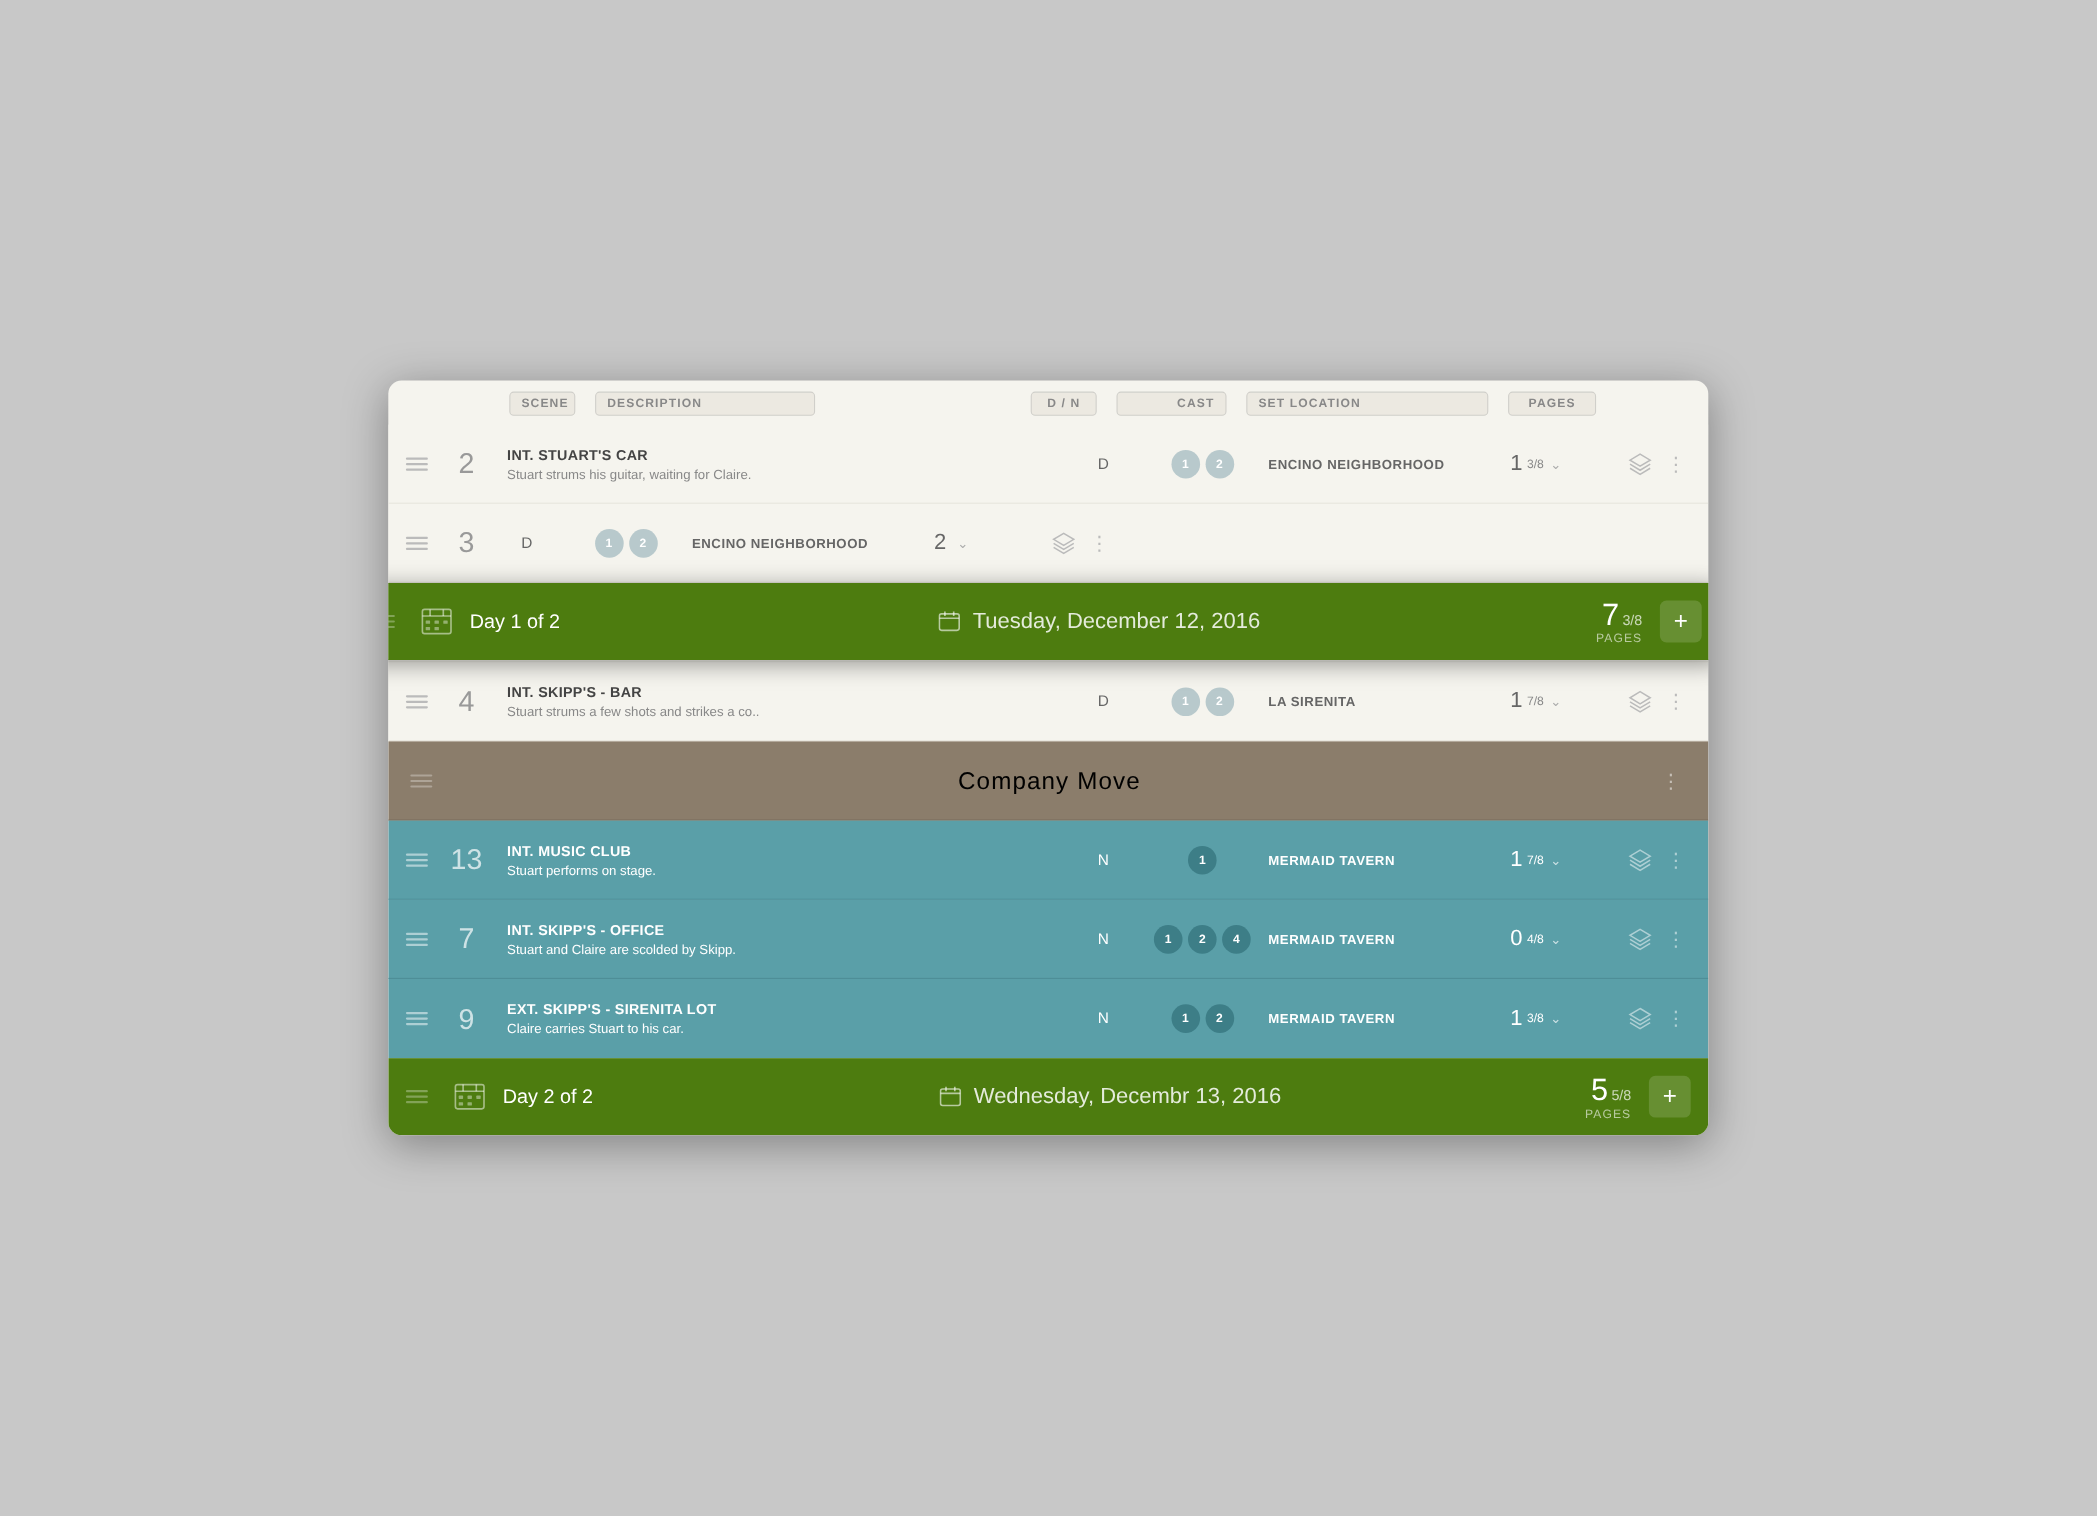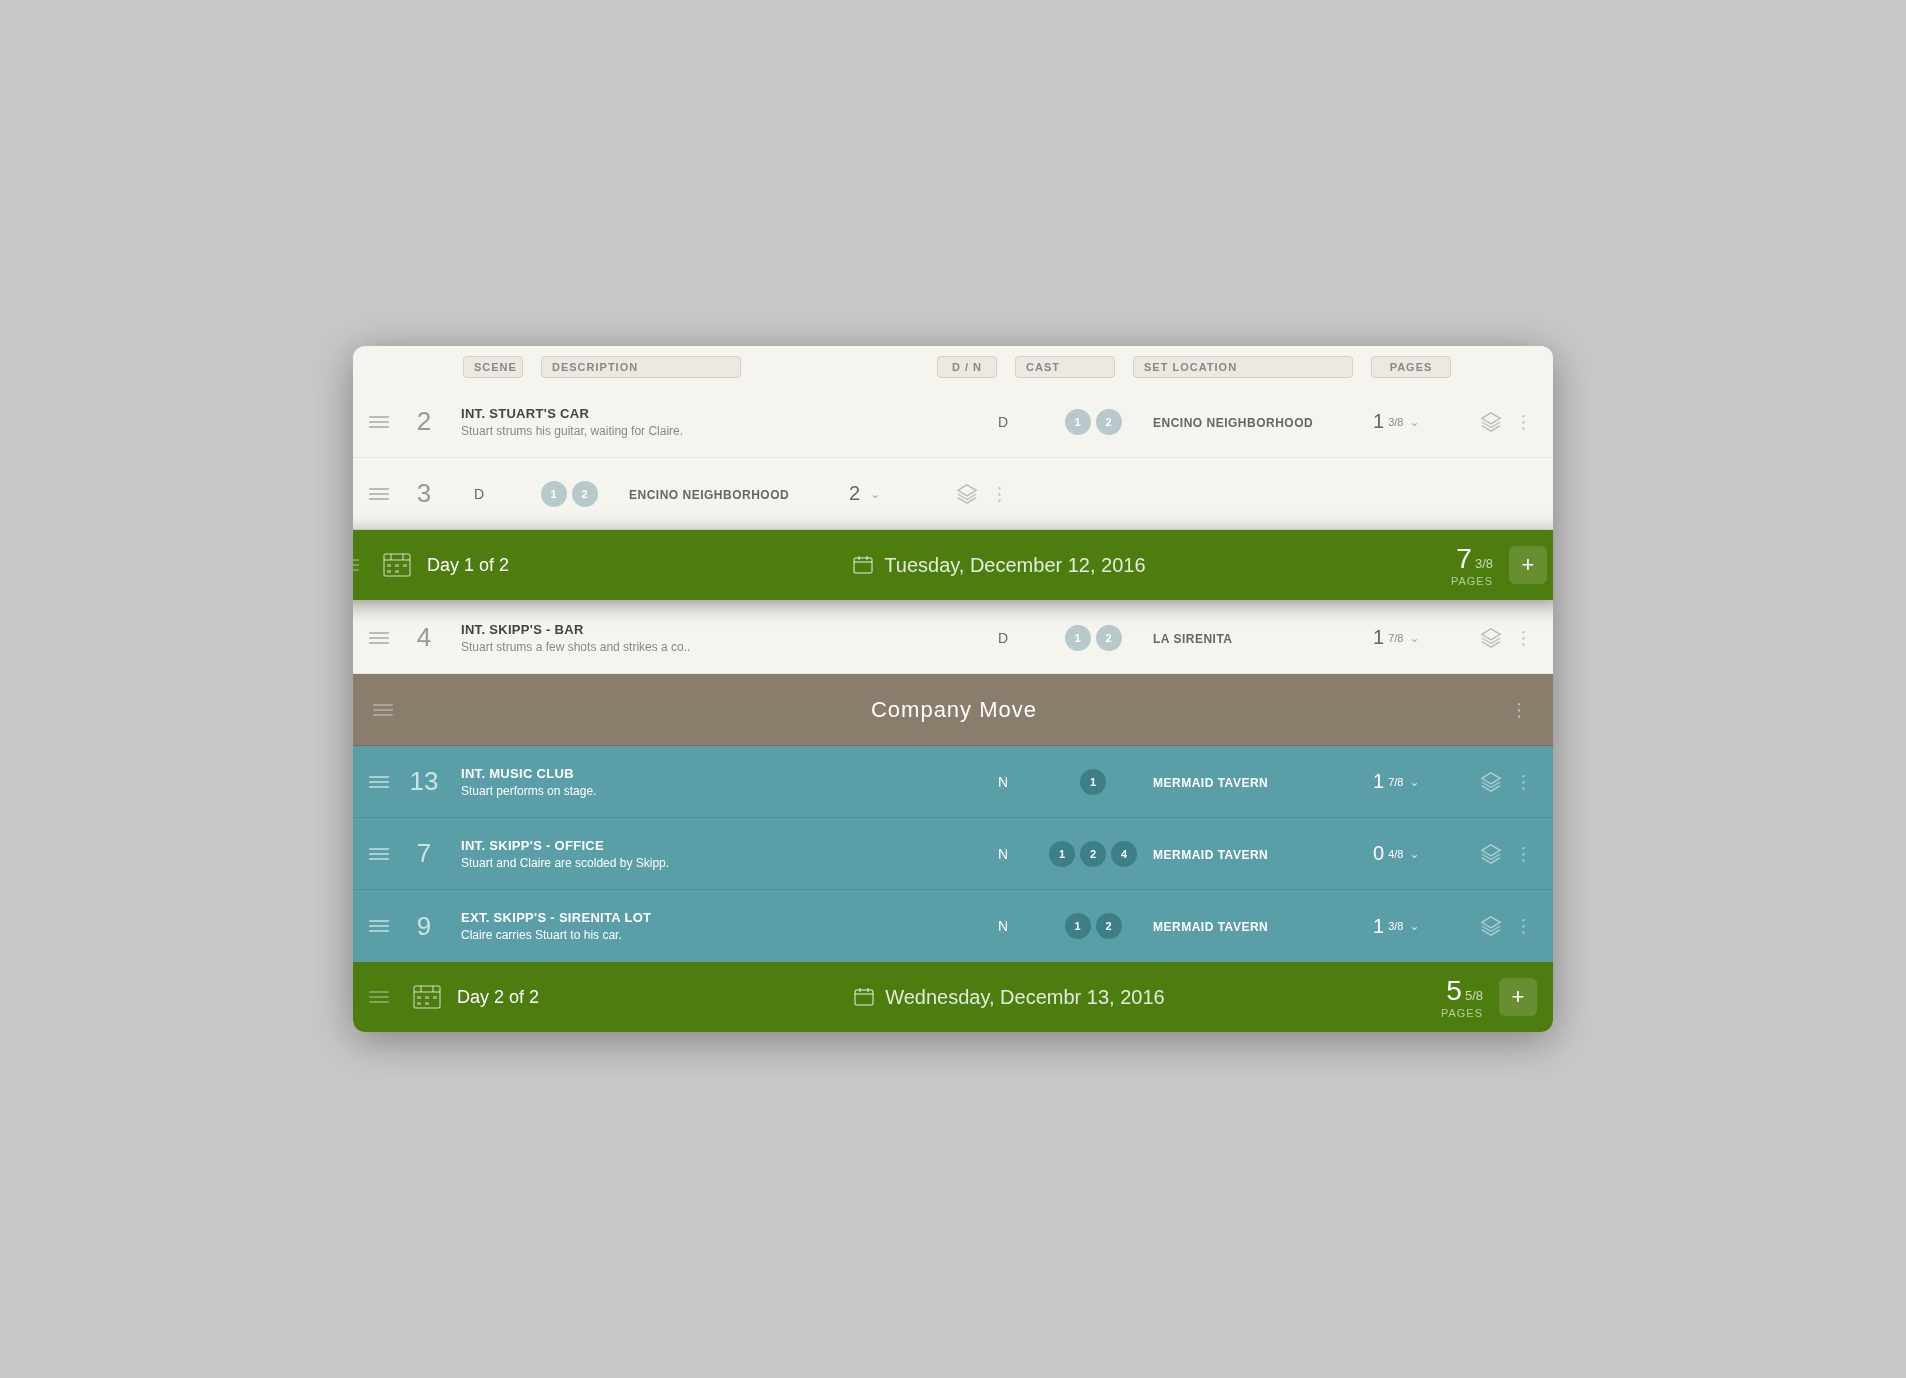--- a/index.html
+++ b/index.html
@@ -36,7 +36,7 @@
     .col-header.scene { width: 60px; text-align: center; }
     .col-header.description { width: 200px; }
     .col-header.dm { width: 60px; text-align: center; }
-    .col-header.cast { width: 100px; text-align: left; }
+    .col-header.cast { width: 100px; text-align: right; }
     .col-header.location { width: 220px; }
     .col-header.pages { width: 80px; text-align: center; }
 

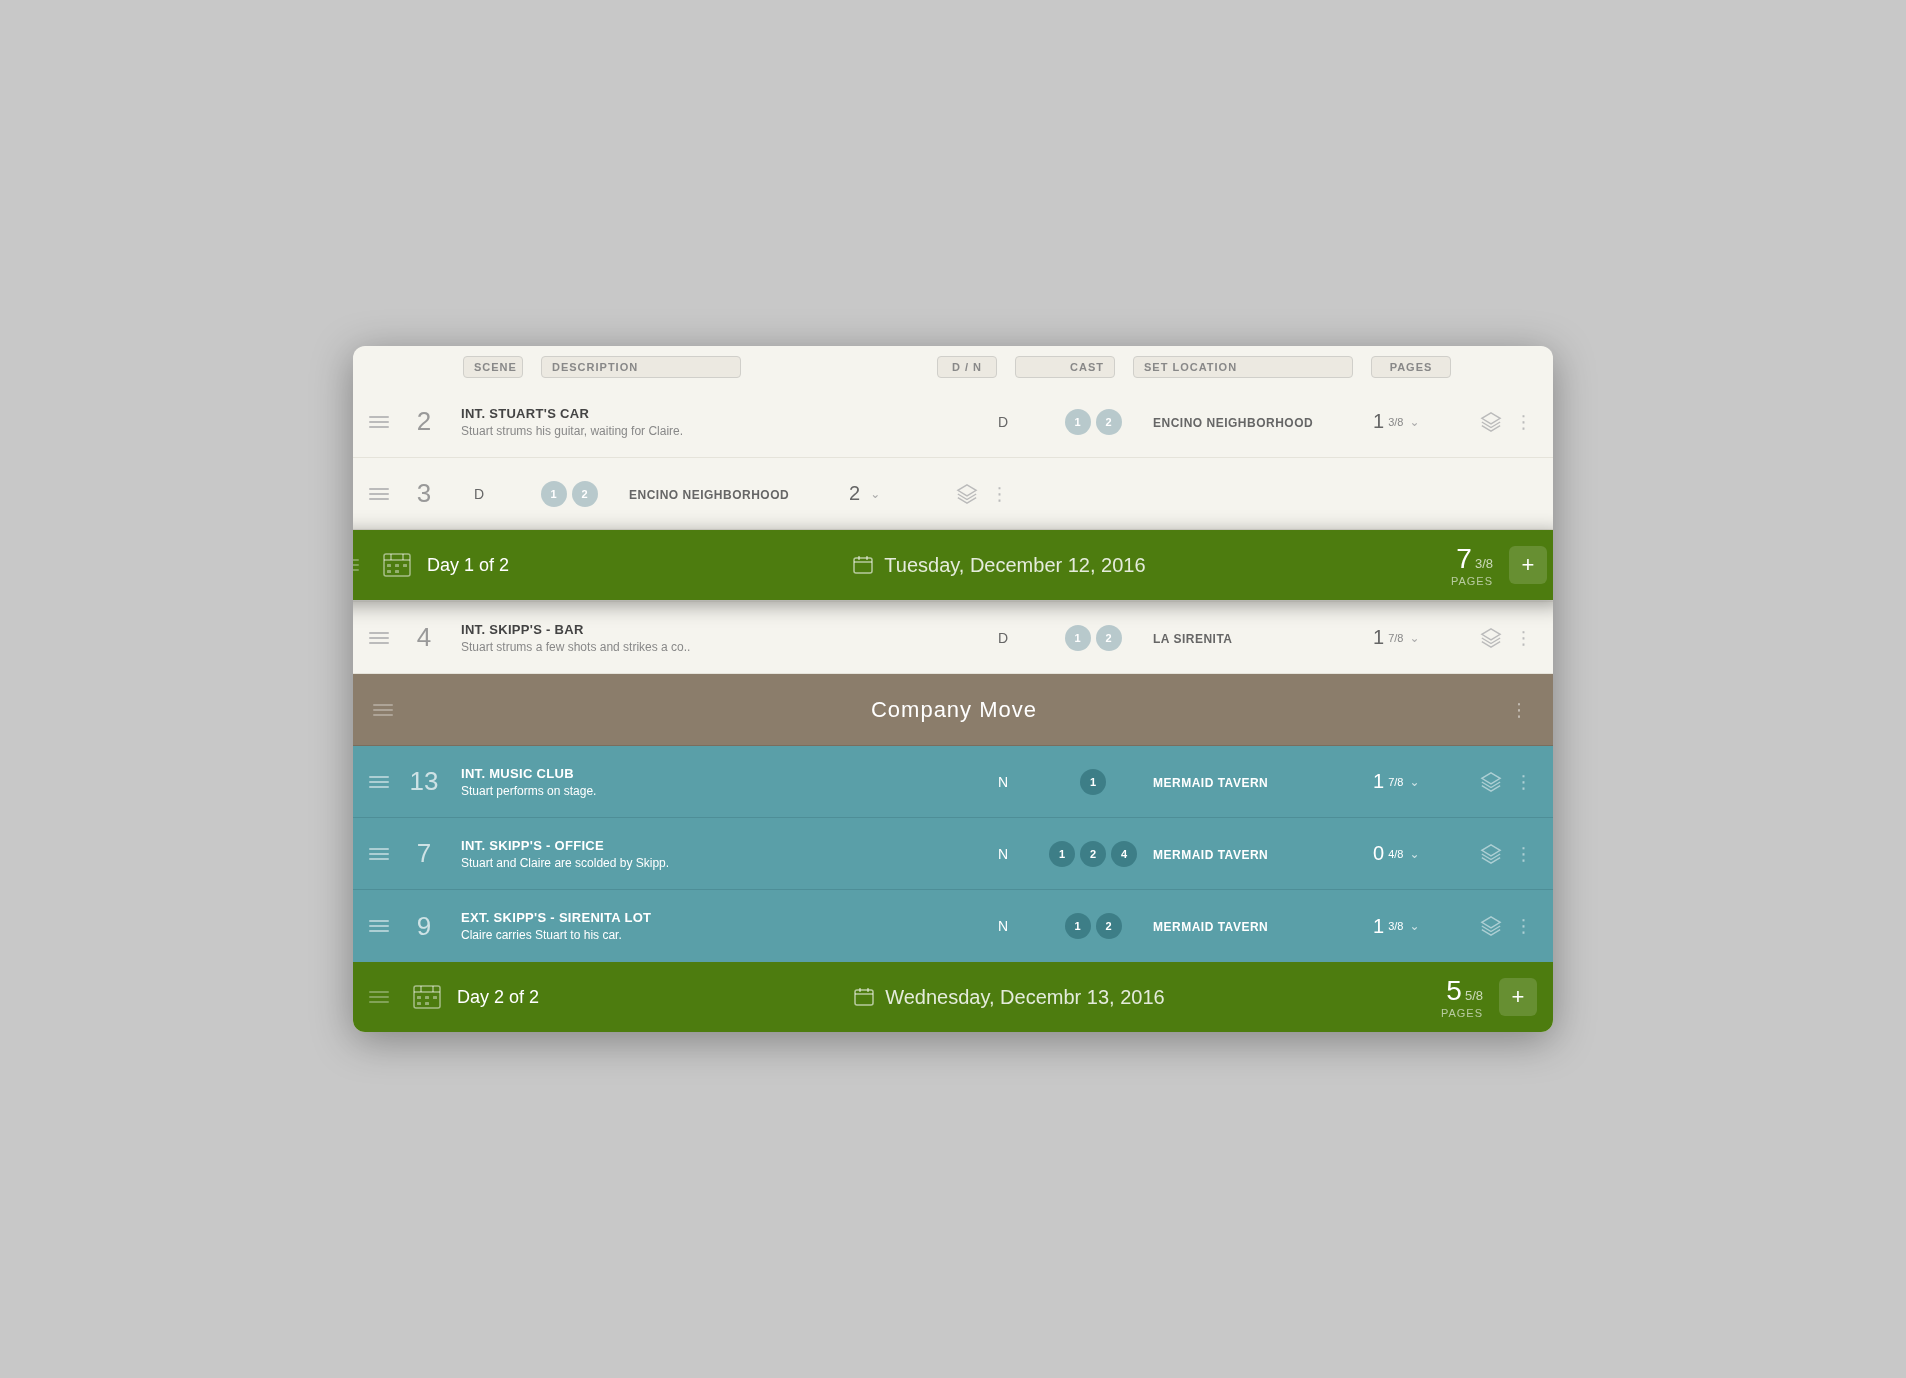--- a/index.html
+++ b/index.html
@@ -220,7 +220,7 @@
       text-align: center;
       font-size: 22px;
       font-weight: 300;
-      color: #ffffff;
+      color: #000000;
       letter-spacing: 1px;
     }
     .company-move-more {

